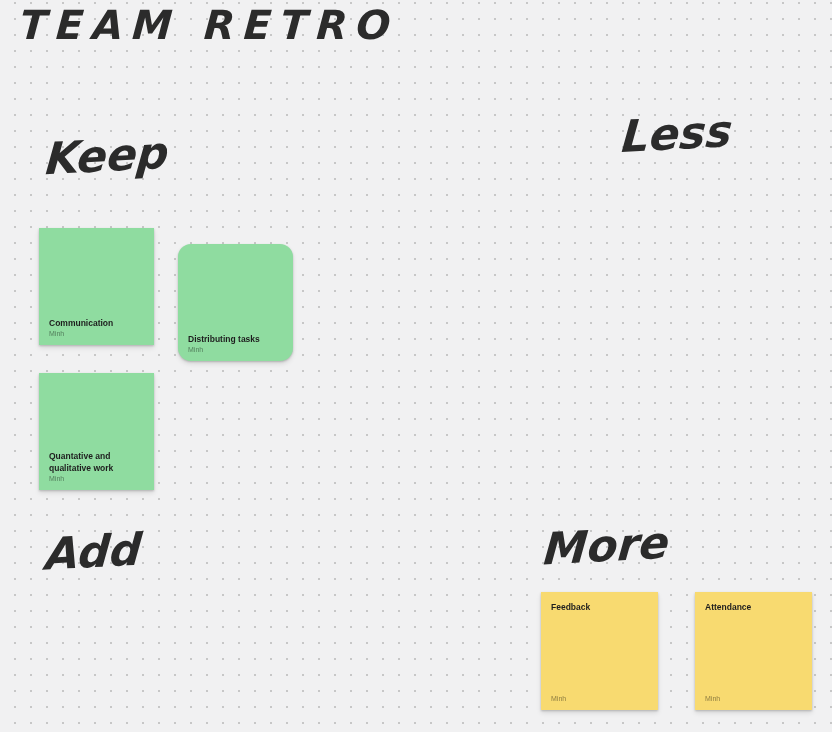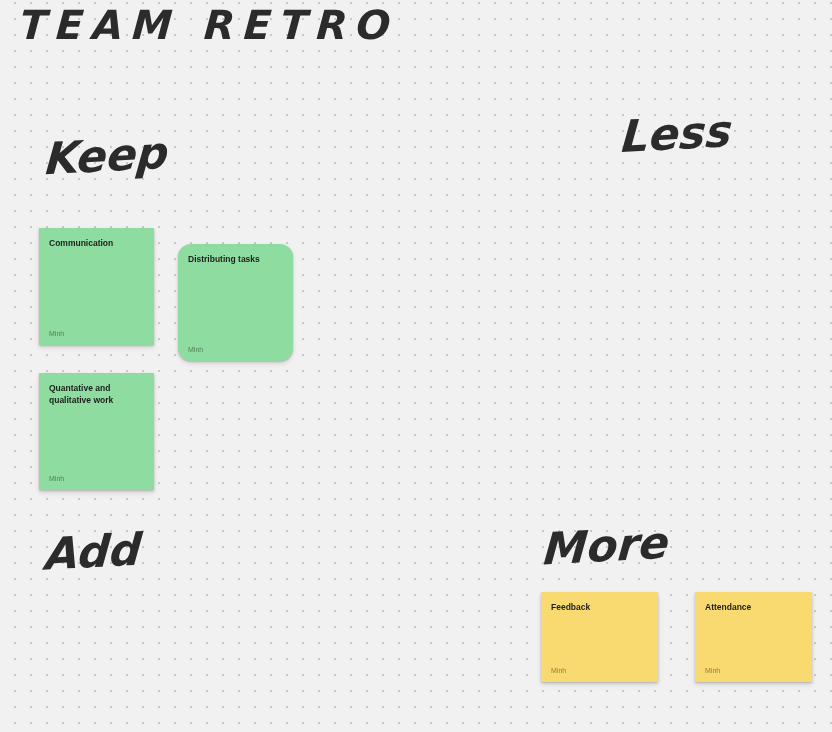--- a/index.html
+++ b/index.html
@@ -64,7 +64,7 @@
     justify-content: space-between;
     cursor: default;
   }
-  .note.green  { background: var(--green-note, #8FDCA0); }
+  .note.green  { background: var(--green-note, #8FDCA0); justify-content: flex-end; }
   .note.yellow { background: var(--yellow-note, #F8DA70); width: 117px; height: 90px; }
 
   .note-text {

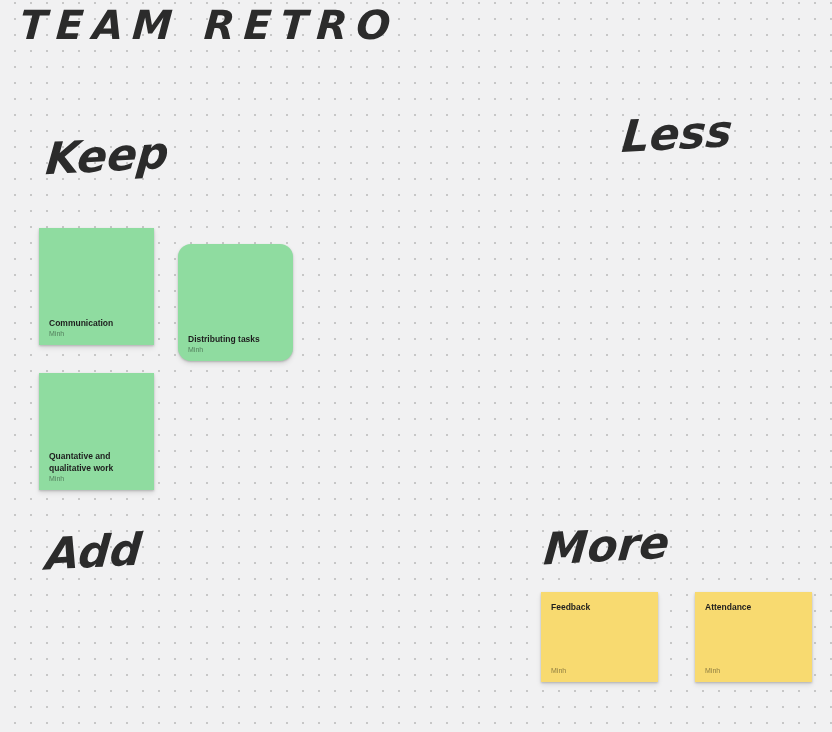--- a/index.html
+++ b/index.html
@@ -65,7 +65,7 @@
     cursor: default;
   }
   .note.green  { background: var(--green-note, #8FDCA0); justify-content: flex-end; }
-  .note.yellow { background: var(--yellow-note, #F8DA70); width: 117px; height: 90px; }
+  .note.yellow { background: var(--yellow-note, #F8DA70); width: 117px; height: 118px; }
 
   .note-text {
     font-family: "Liberation Sans", sans-serif;

